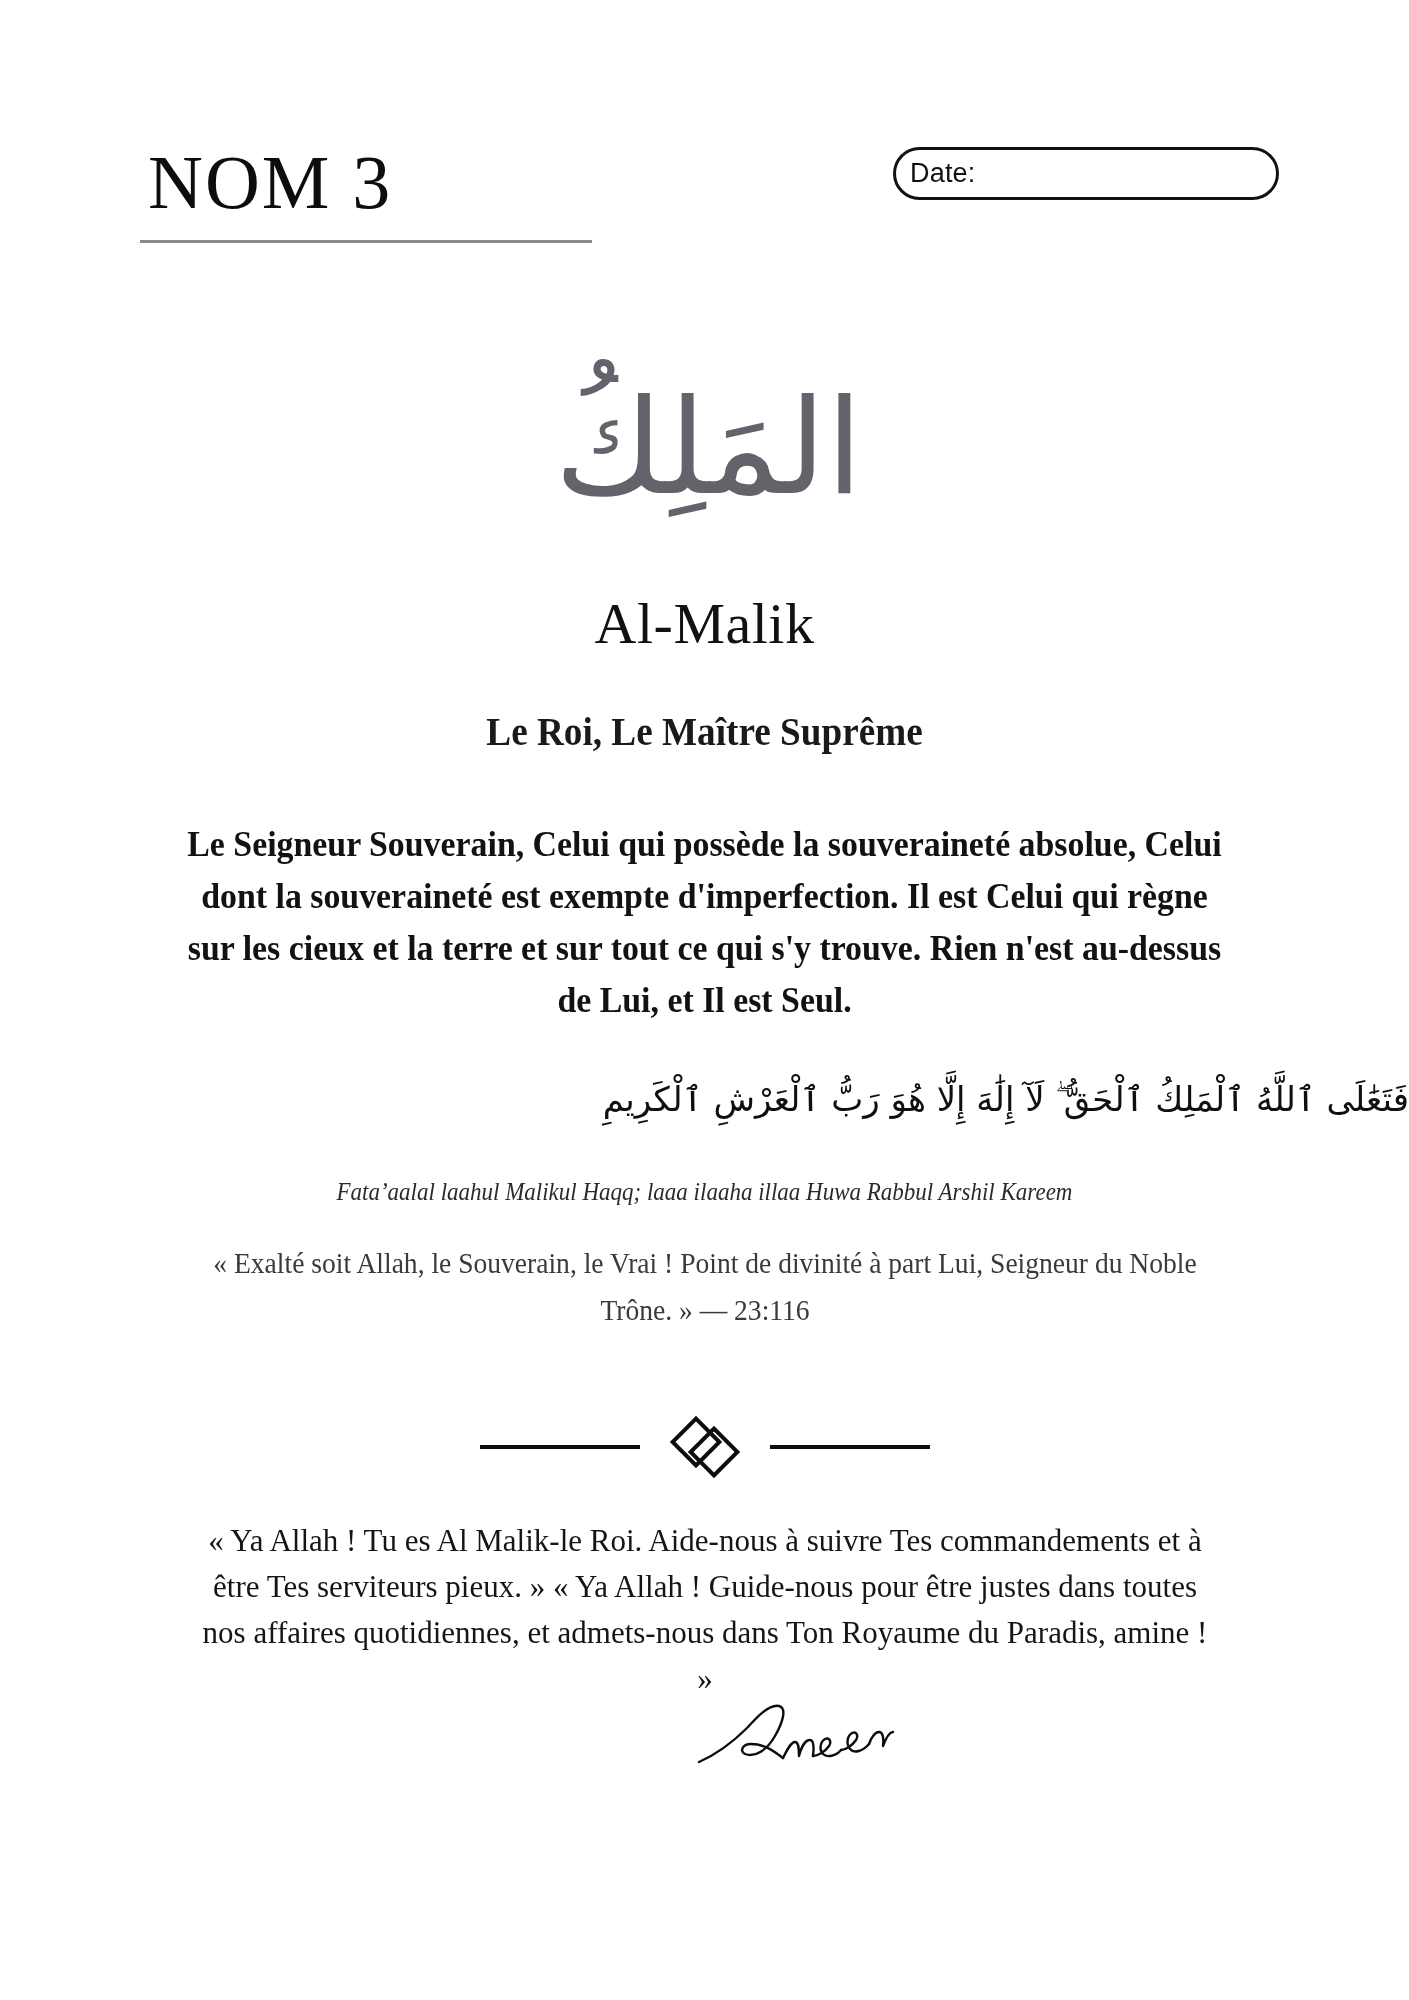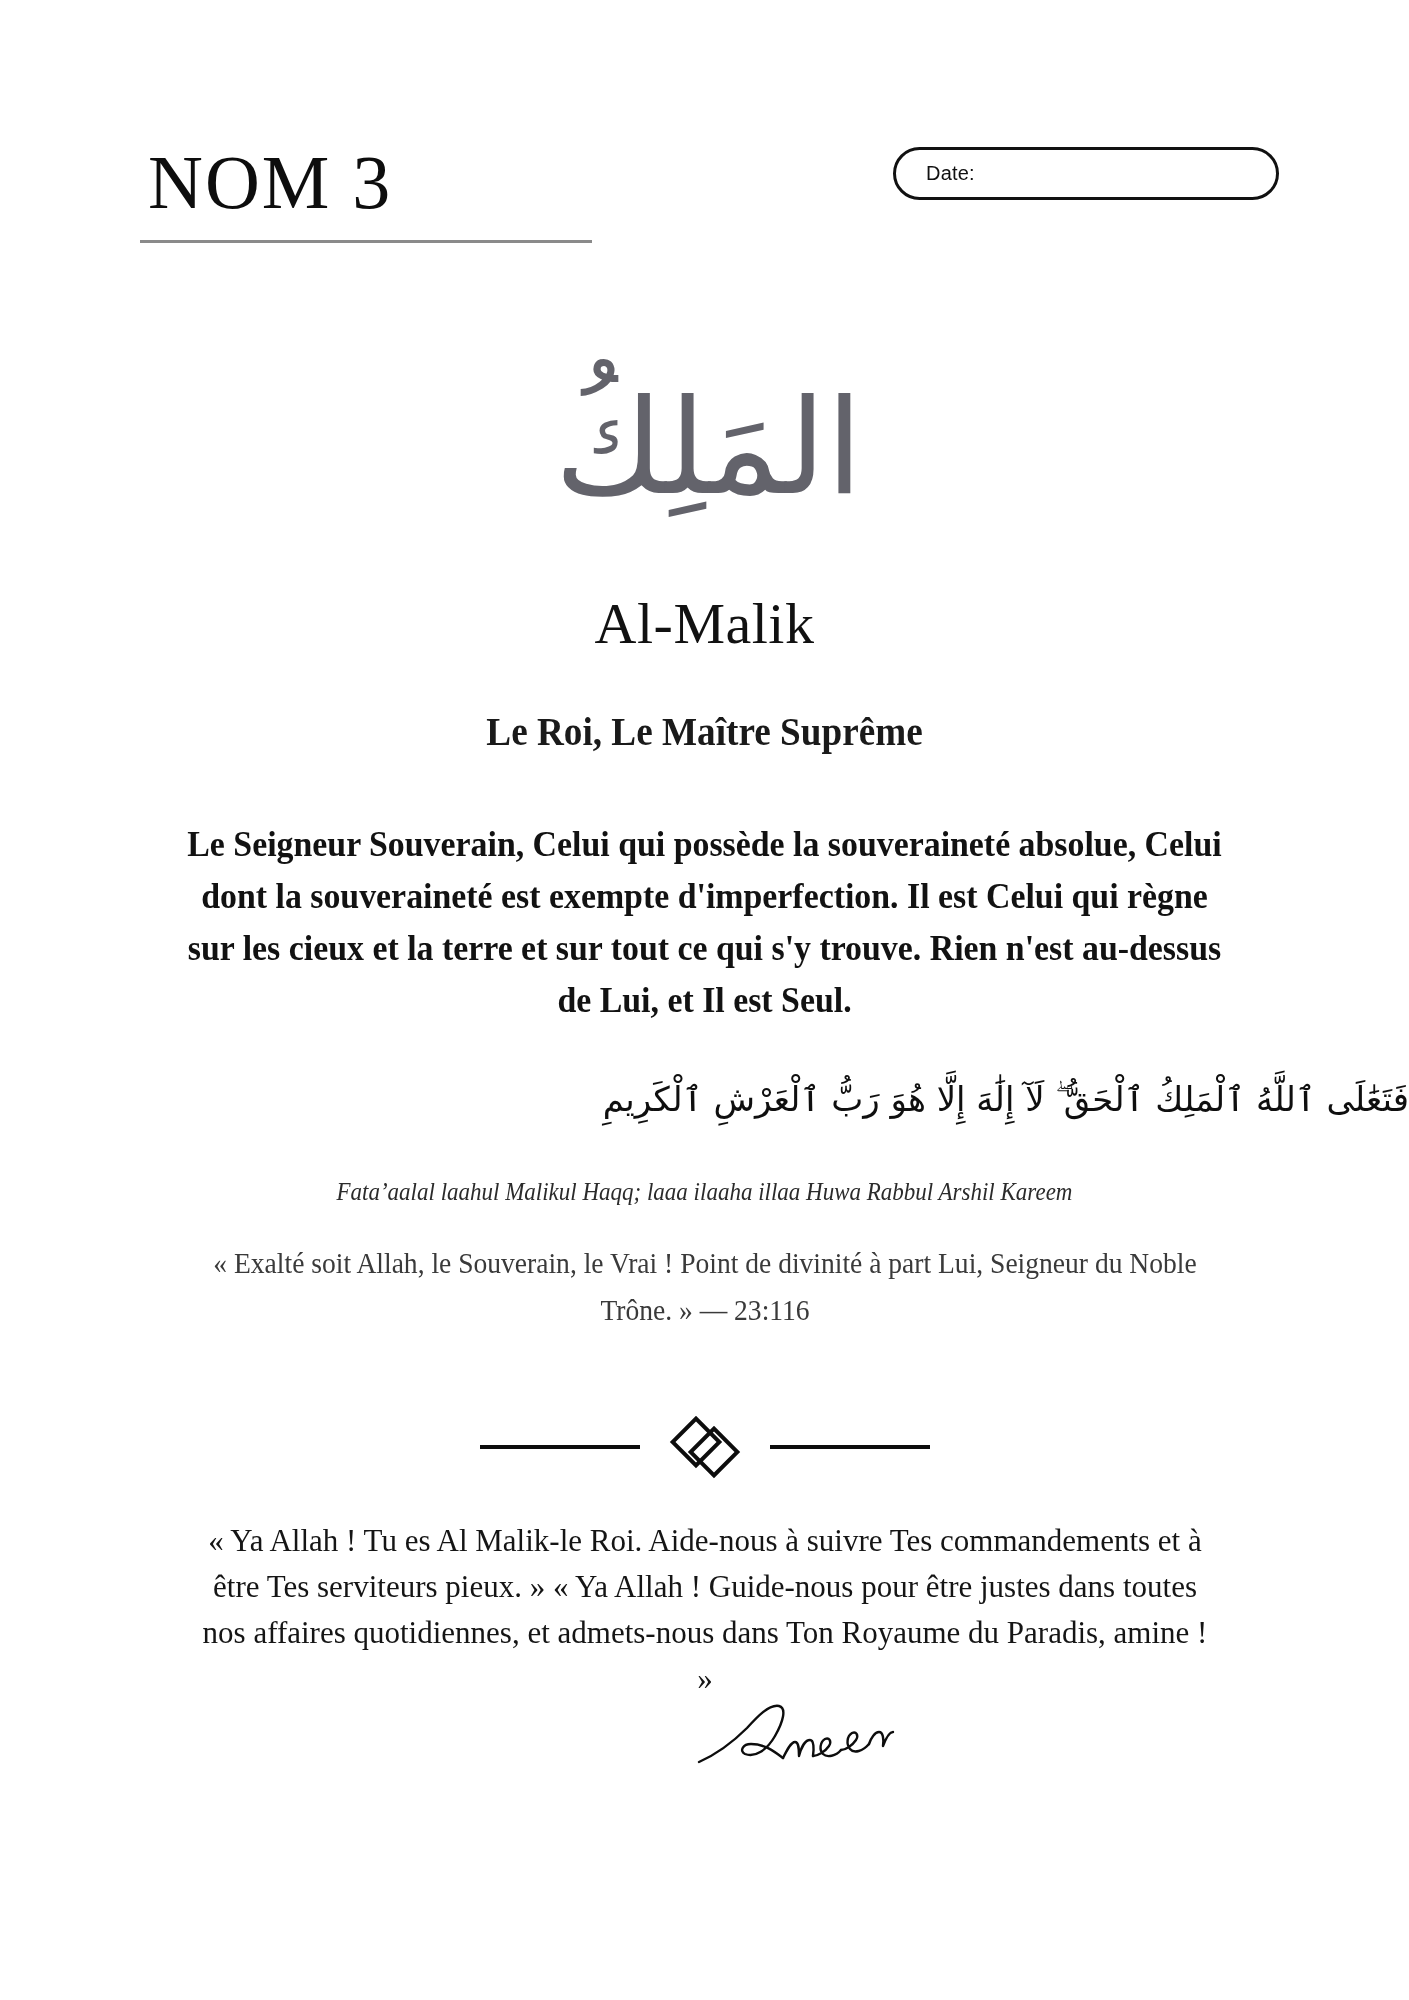--- a/index.html
+++ b/index.html
@@ -69,9 +69,9 @@
   }
   .date-label {
     font-family: "Liberation Sans", "DejaVu Sans", sans-serif;
-    font-size: 20px;
+    font-size: 27px;
     color: #111111;
-    padding-left: 30px;
+    padding-left: 14px;
     letter-spacing: 0.2px;
   }
 

